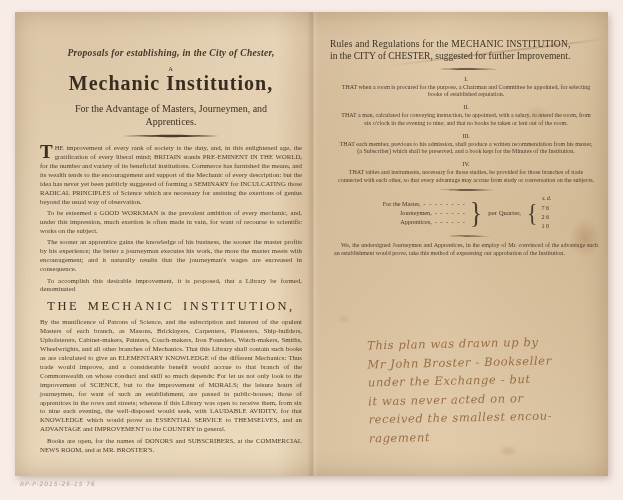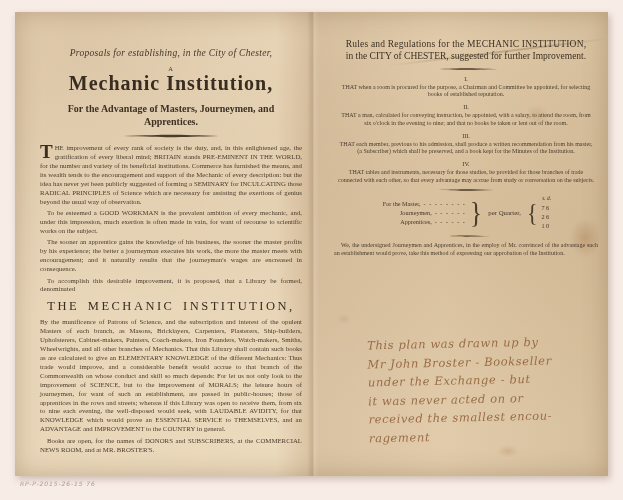--- a/index.html
+++ b/index.html
@@ -51,7 +51,7 @@
   .body-par.first::first-letter { font-size:19px; line-height:14px; float:left; font-weight:bold; margin:1px 2px 0 0; color:#3a2f22; }
   .lp-section-title { text-align:center; font-size:12.5px; font-weight:normal; letter-spacing:2.5px; word-spacing:3px; margin:5px 0 4px; color:#382d20; }
 
-  .rp-header { text-align:center; font-size:9.5px; line-height:1.3; color:#3d3124; }
+  .rp-header { text-align:left; font-size:9.5px; line-height:1.3; color:#3d3124; }
   .rp-header .l1 { letter-spacing:.2px; }
   .rule-num { text-align:center; font-size:6.2px; margin:4px 0 2px; }
   .rule-text { font-size:6px; line-height:7.7px; text-align:center; padding:0 8px; color:#4a3c2d; }

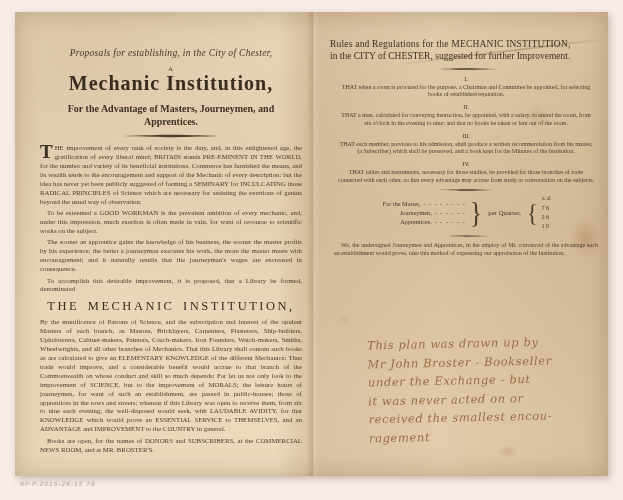--- a/index.html
+++ b/index.html
@@ -38,7 +38,7 @@
   .page-left  { position:absolute; left:25px;  top:36px; width:262px; }
   .page-right { position:absolute; left:315px; top:26px; width:272px; }
 
-  .lp-kicker { font-style:italic; font-weight:normal; font-size:9.5px; text-align:center; letter-spacing:.3px; }
+  .lp-kicker { font-style:italic; font-weight:bold; font-size:9.5px; text-align:center; letter-spacing:.3px; }
   .lp-article { text-align:center; font-size:6.5px; margin-top:7px; letter-spacing:1px; }
   .lp-title { text-align:center; font-size:20px; font-weight:bold; letter-spacing:1px; margin-top:0; color:#382d20; }
   .lp-subtitle { text-align:center; font-size:10px; font-weight:bold; margin:7px auto 0; width:244px; line-height:1.32; color:#3d3124; }

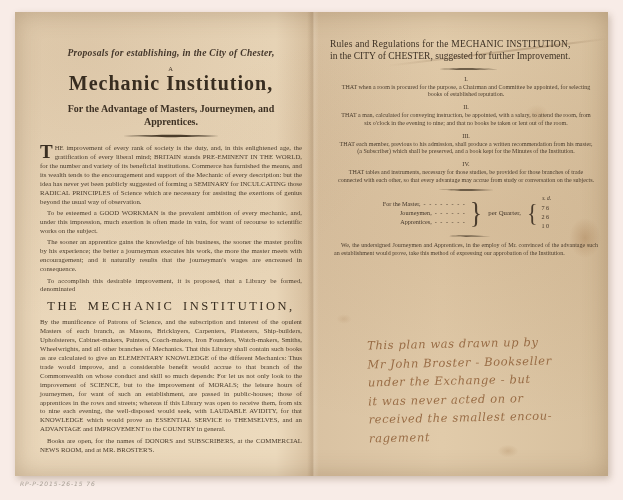--- a/index.html
+++ b/index.html
@@ -41,7 +41,7 @@
   .lp-kicker { font-style:italic; font-weight:bold; font-size:9.5px; text-align:center; letter-spacing:.3px; }
   .lp-article { text-align:center; font-size:6.5px; margin-top:7px; letter-spacing:1px; }
   .lp-title { text-align:center; font-size:20px; font-weight:bold; letter-spacing:1px; margin-top:0; color:#382d20; }
-  .lp-subtitle { text-align:center; font-size:10px; font-weight:bold; margin:7px auto 0; width:244px; line-height:1.32; color:#3d3124; }
+  .lp-subtitle { text-align:center; font-size:10px; font-weight:normal; margin:7px auto 0; width:244px; line-height:1.32; color:#3d3124; }
 
   .swell { display:block; margin:6px auto 5px; fill:#4a3c2b; }
   .swell.small { margin:4px auto 3px; }

